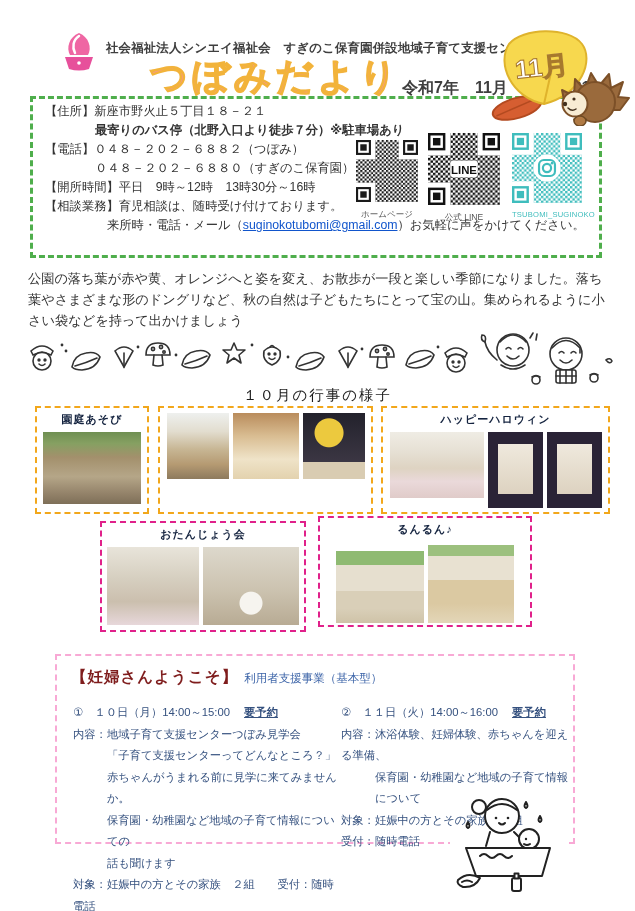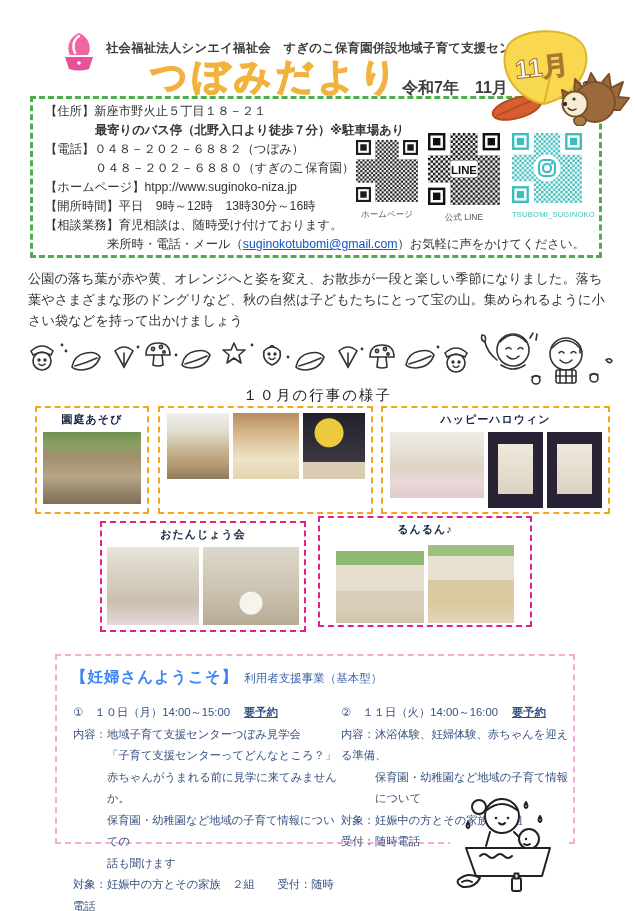--- a/index.html
+++ b/index.html
@@ -130,7 +130,6 @@
       <p class="ind1">最寄りのバス停（北野入口より徒歩７分）※駐車場あり</p>
       <p>【電話】０４８－２０２－６８８２（つぼみ）</p>
       <p class="ind2">０４８－２０２－６８８０（すぎのこ保育園）</p>
-      <p>【ホームページ】htpp://www.suginoko-niza.jp</p>
       <p>【開所時間】平日　9時～12時　13時30分～16時</p>
       <p>【相談業務】育児相談は、随時受け付けております。</p>
       <p class="ind3"><span>来所時・電話・メール（</span><a class="email" href="#">suginokotubomi@gmail.com</a><span>）お気軽に声をかけてください。</span></p>

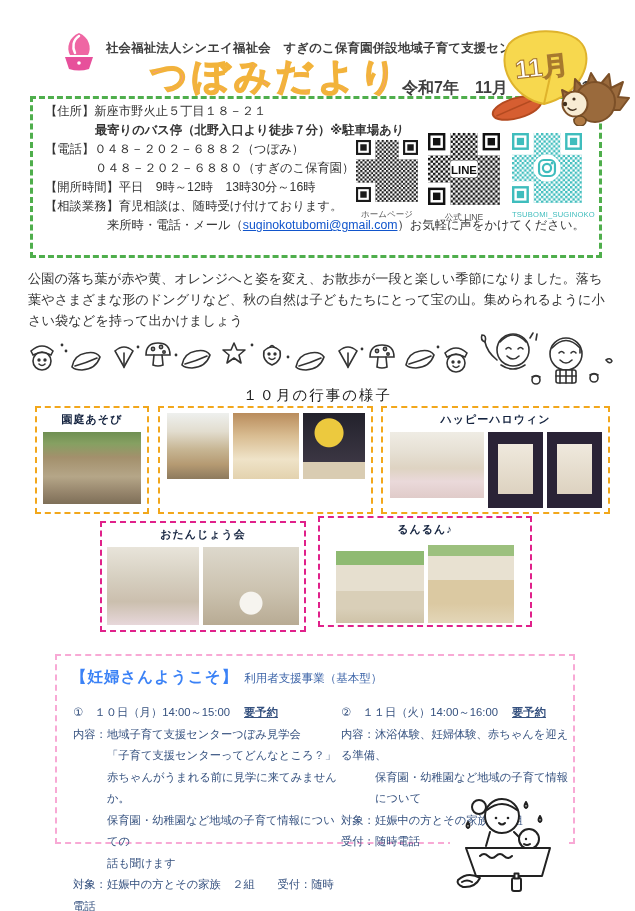--- a/index.html
+++ b/index.html
@@ -81,7 +81,7 @@
   
   .event-box { position:absolute; left:55px; top:654px; width:520px; height:190px; border:2px dashed #f8a9d5; }
   .eb-titlerow { position:absolute; left:14px; top:11px; white-space:nowrap; }
-  .eb-title { font-size:15.5px; font-weight:bold; color:#3b82f6; letter-spacing:1px;text-align:right; }
+  .eb-title { font-size:15.5px; font-weight:bold; color:#7f1d1d; letter-spacing:1px;text-align:right; }
   .eb-subtitle { font-size:11.5px; color:#3c64a8; margin-left:6px; }
   .eb-col { position:absolute; top:46px; font-size:11.3px; color:#35517f; line-height:21.5px; }
   .eb-col.left { left:16px; width:268px; }

